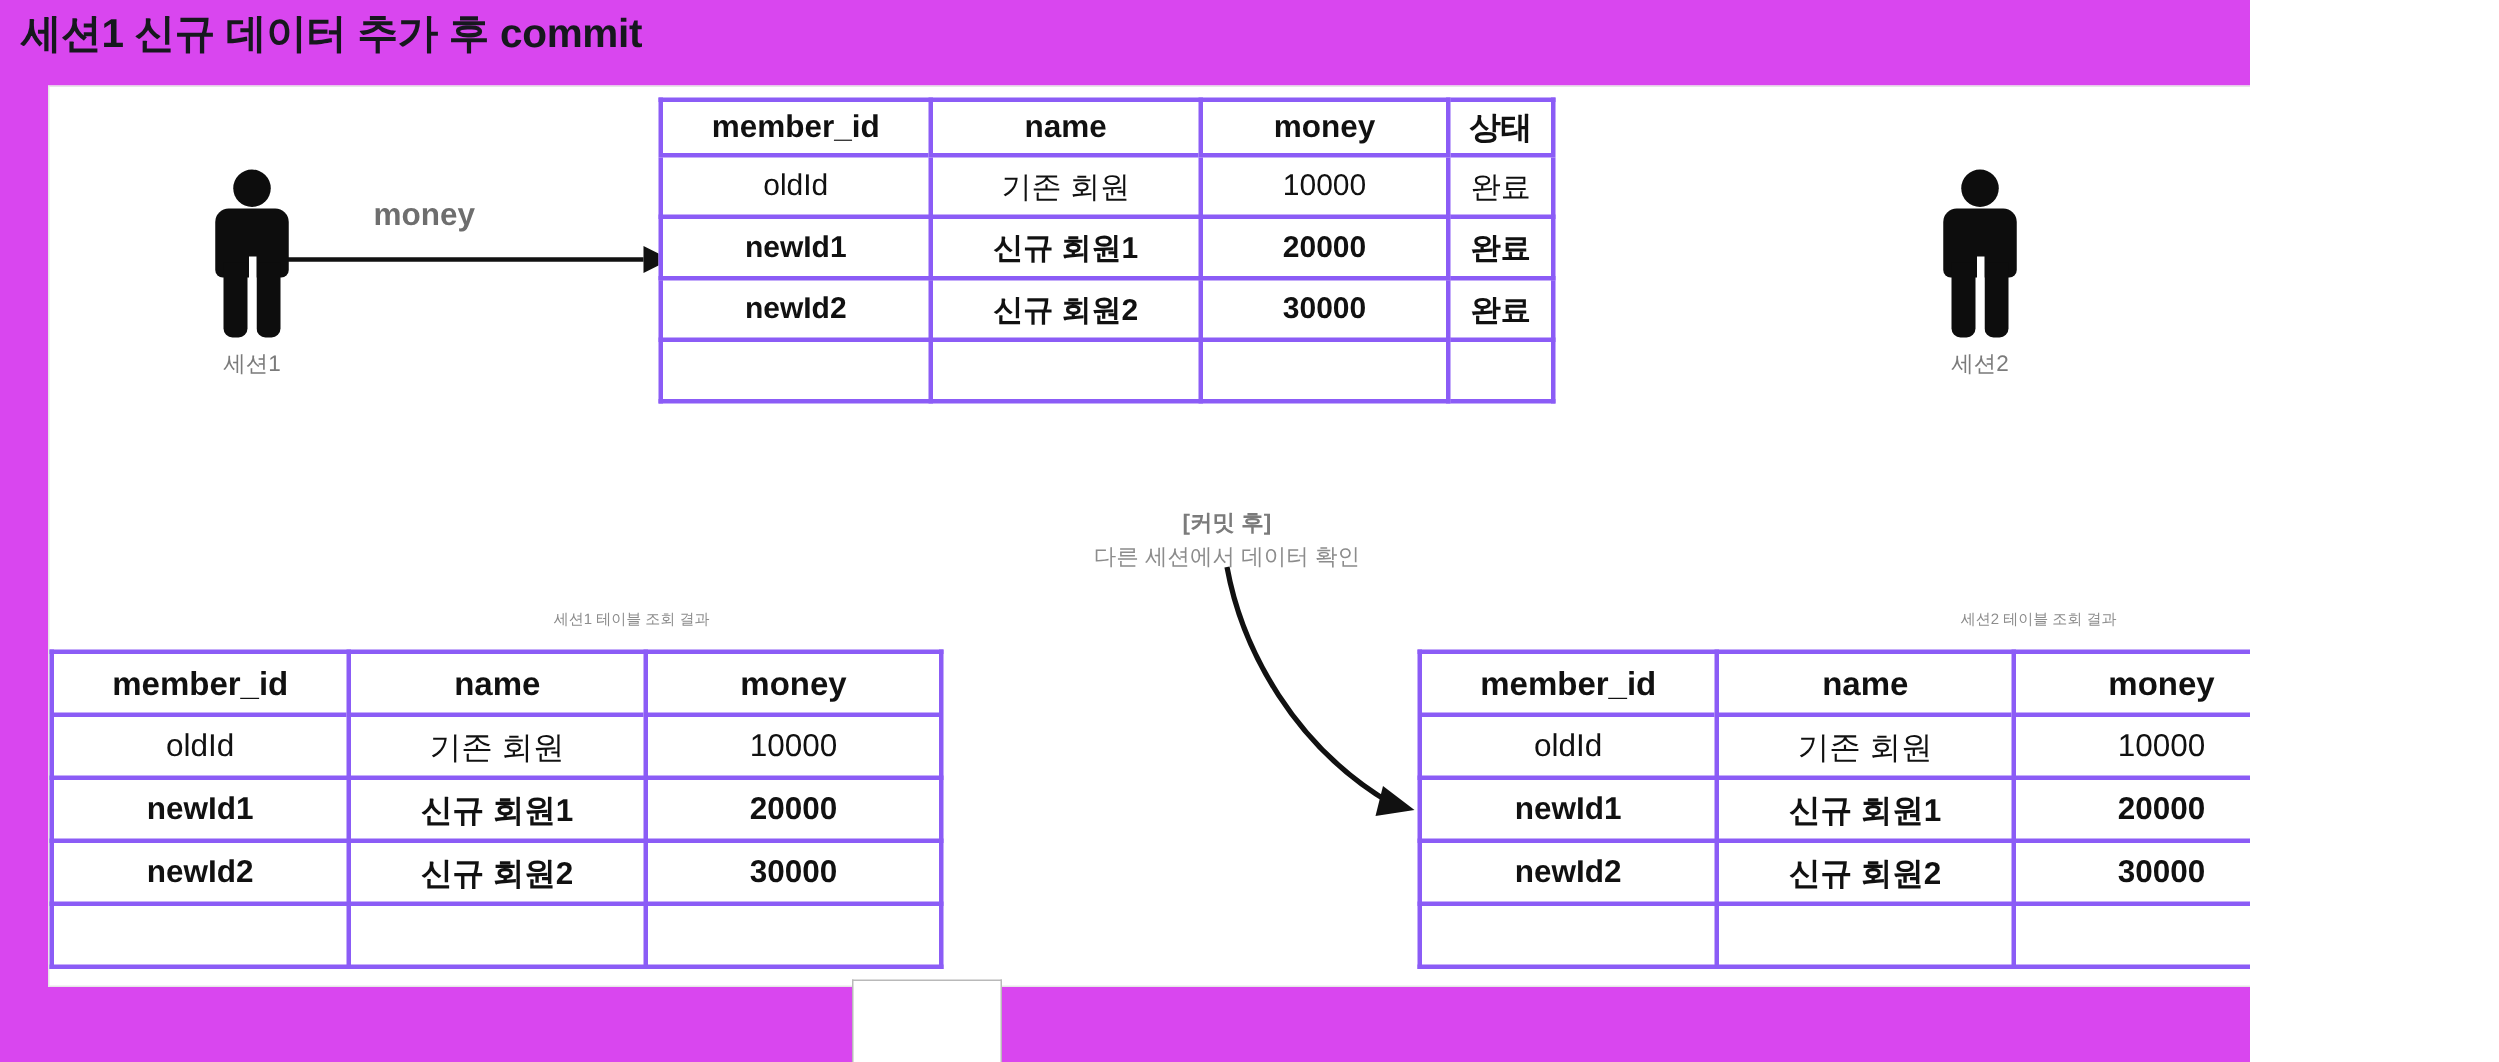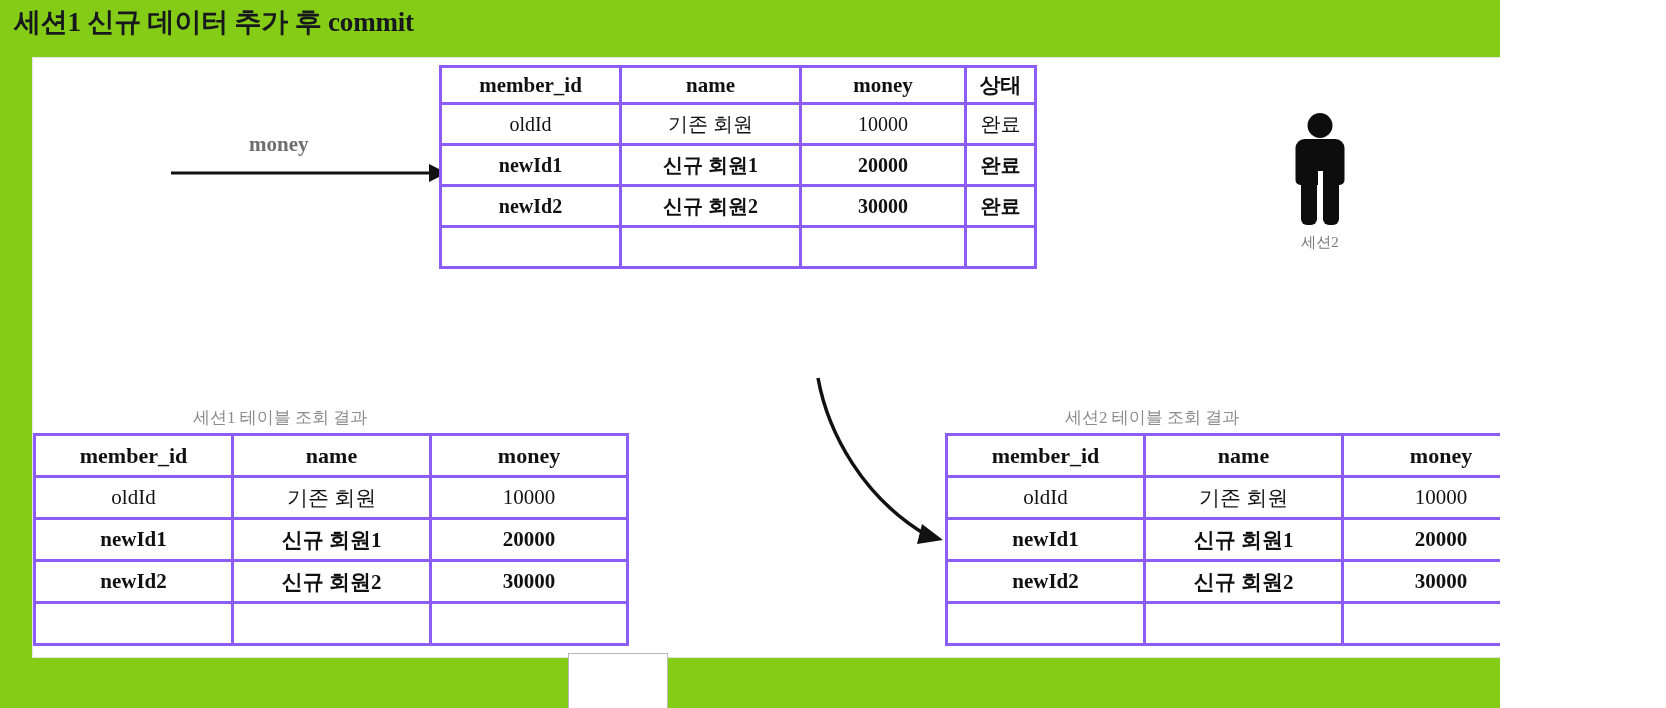--- a/index.html
+++ b/index.html
@@ -12,9 +12,8 @@
     position: relative;
     width: 1500px;
     height: 708px;
-    background: #84cc16;
+    background: #d946ef;
     overflow: hidden;
-    font-family: Liberation Serif, serif;
   }
 
   

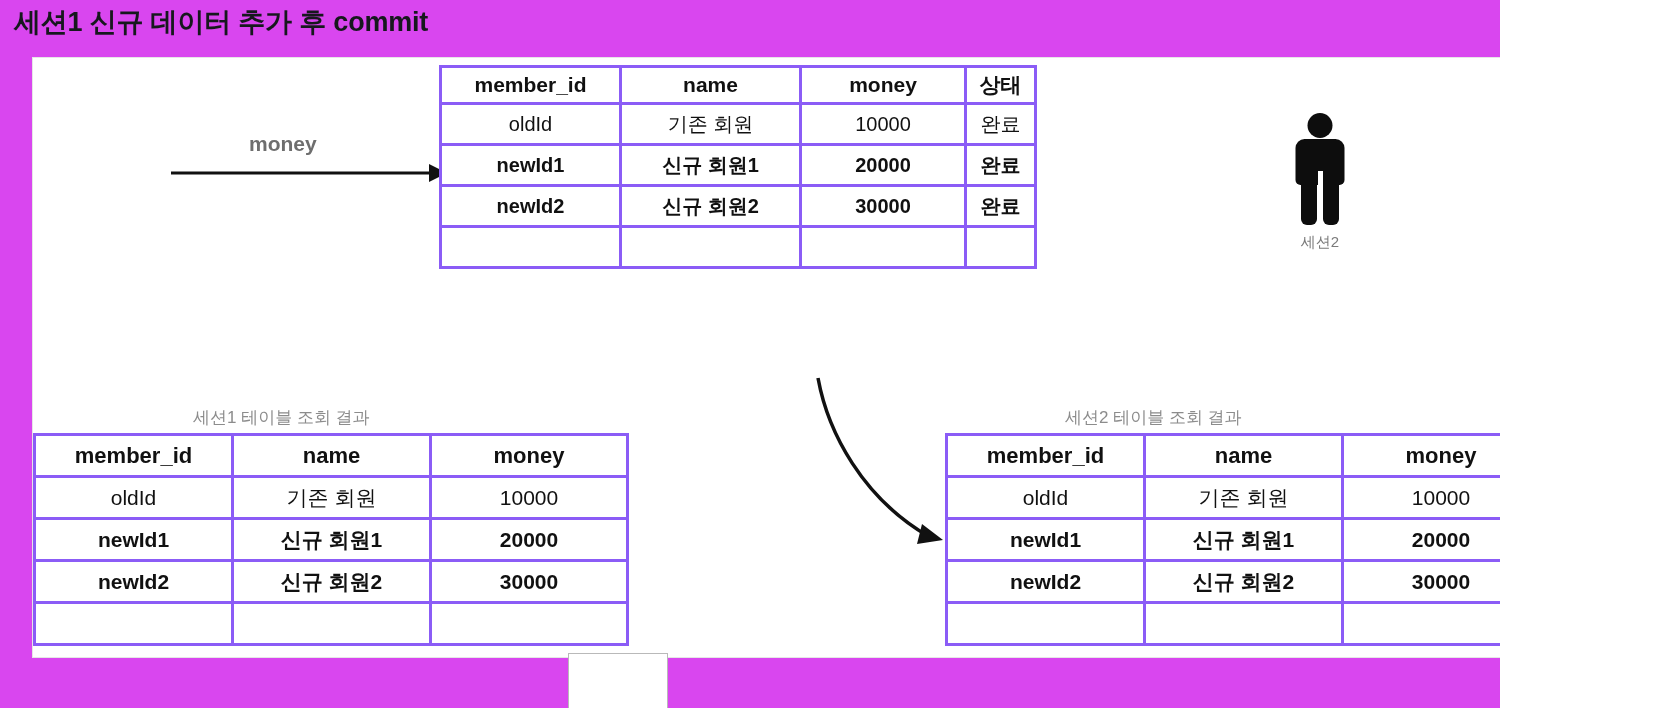--- a/index.html
+++ b/index.html
@@ -186,6 +186,14 @@
       </g>
     </svg>
 
+    <div class="person" style="left:95px; top:55px; width:80px; height:115px;">
+      <span class="head"></span>
+      <span class="body"></span>
+      <span class="leg-l"></span>
+      <span class="leg-r"></span>
+      <span class="gap"></span>
+      <span class="person-label">세션1</span>
+    </div>
 
     <div class="commit-label" style="left:216px; top:74px;">money</div>
 

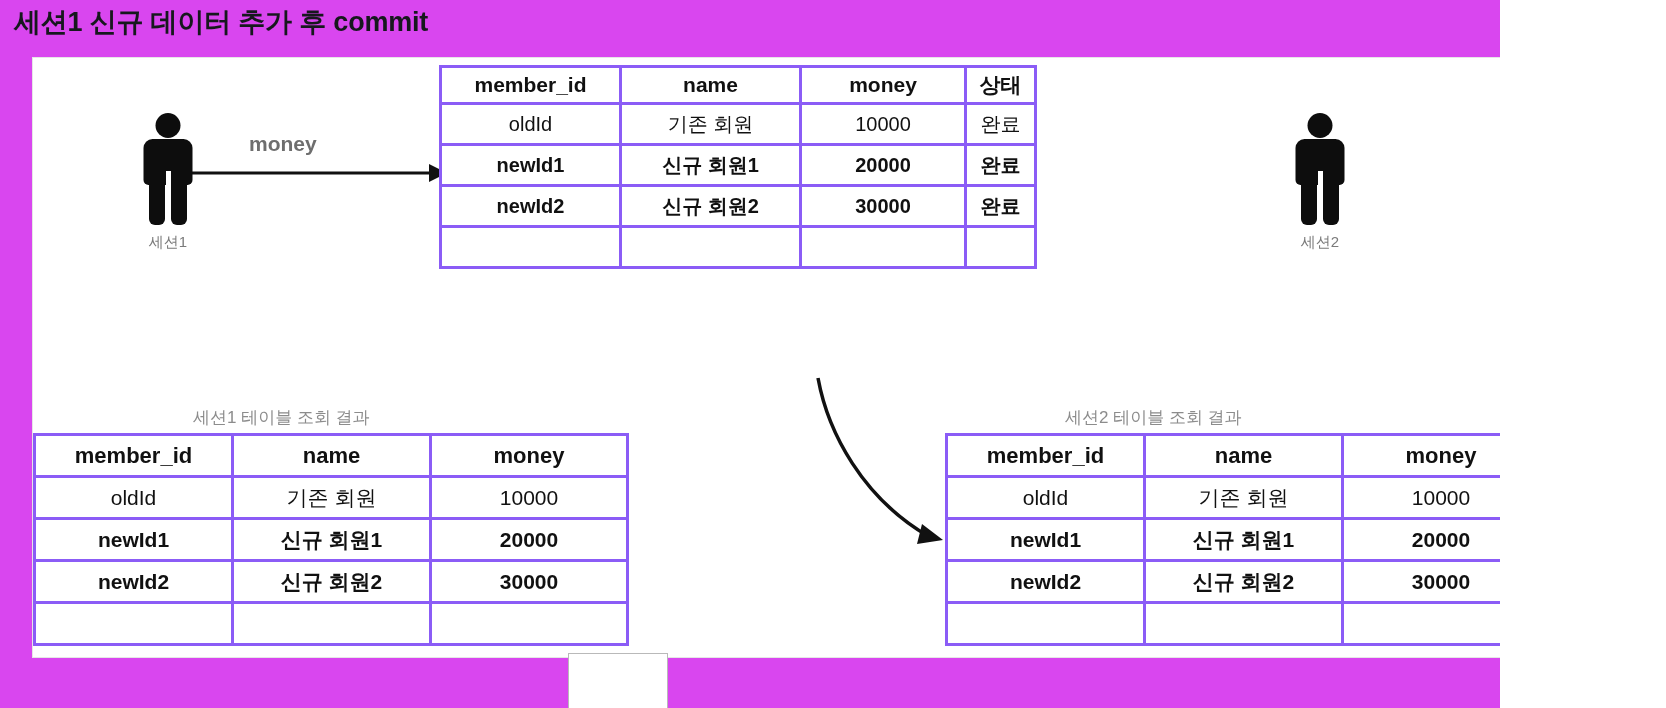--- a/index.html
+++ b/index.html
@@ -206,6 +206,10 @@
       <span class="person-label">세션2</span>
     </div>
 
+    <div class="annotation" style="left:620px; top:281px; width:330px;">
+      <div class="line1">[커밋 후]</div>
+      <div class="line2">다른 세션에서 데이터 확인</div>
+    </div>
 
     <div class="table-caption" style="left:160px; top:348px; width:280px;">세션1 테이블 조회 결과</div>
     <div class="table-caption" style="left:1032px; top:348px; width:280px;">세션2 테이블 조회 결과</div>

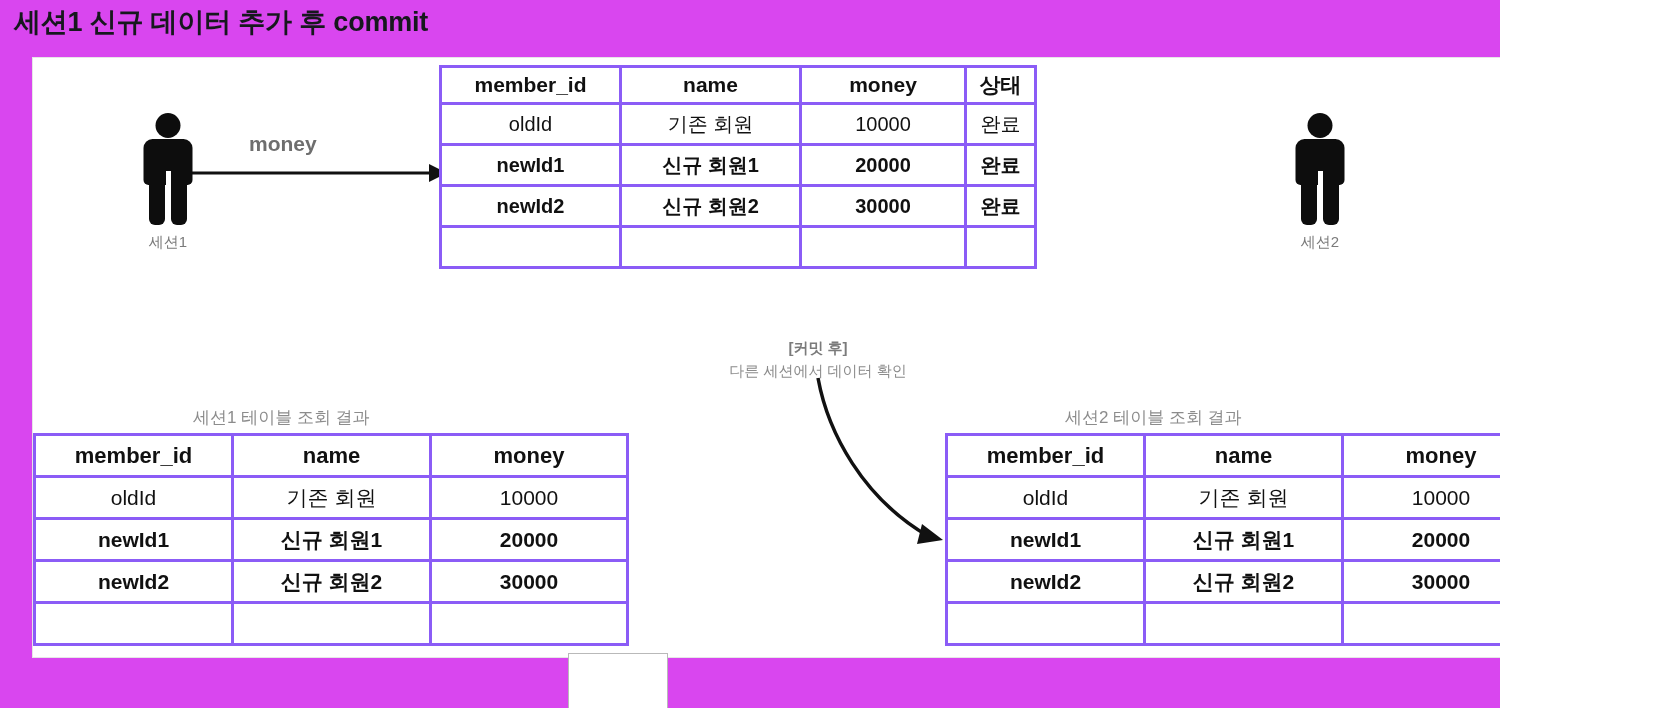--- a/index.html
+++ b/index.html
@@ -124,10 +124,10 @@
   
   .table-caption {
     position: absolute;
-    font-size: 17px;
+    font-size: 10px;
     color: #8c8c8c;
     white-space: nowrap;
-    text-align: left;
+    text-align: right;
   }
 
   

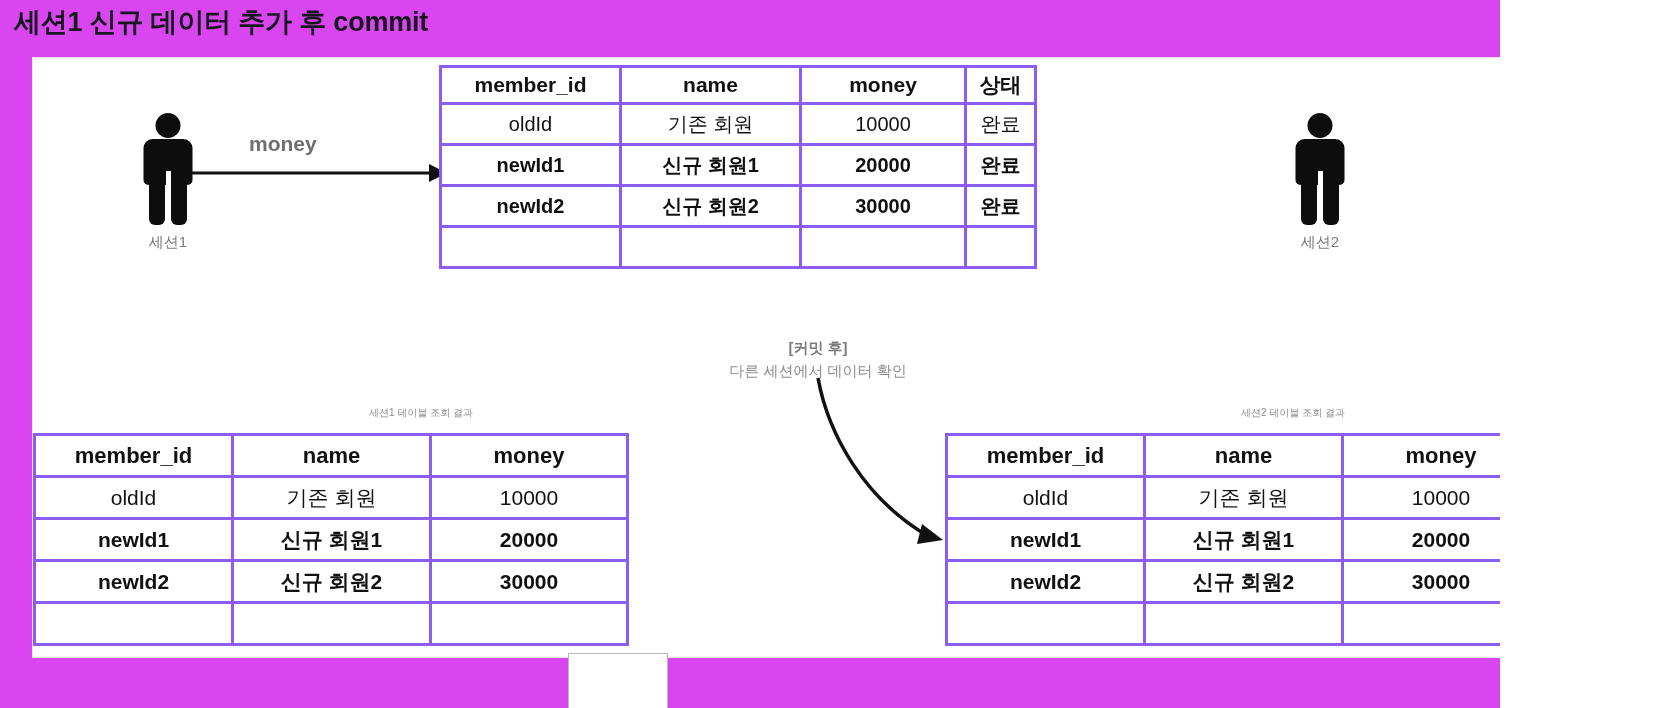--- a/index.html
+++ b/index.html
@@ -212,7 +212,7 @@
     </div>
 
     <div class="table-caption" style="left:160px; top:348px; width:280px;">세션1 테이블 조회 결과</div>
-    <div class="table-caption" style="left:1032px; top:348px; width:280px;">세션2 테이블 조회 결과</div>
+    <div class="table-caption" style="left:1098px; top:348px; width:280px;">세션2 테이블 조회 결과</div>
 
     <table class="data-table" id="table-top">
       <colgroup>

